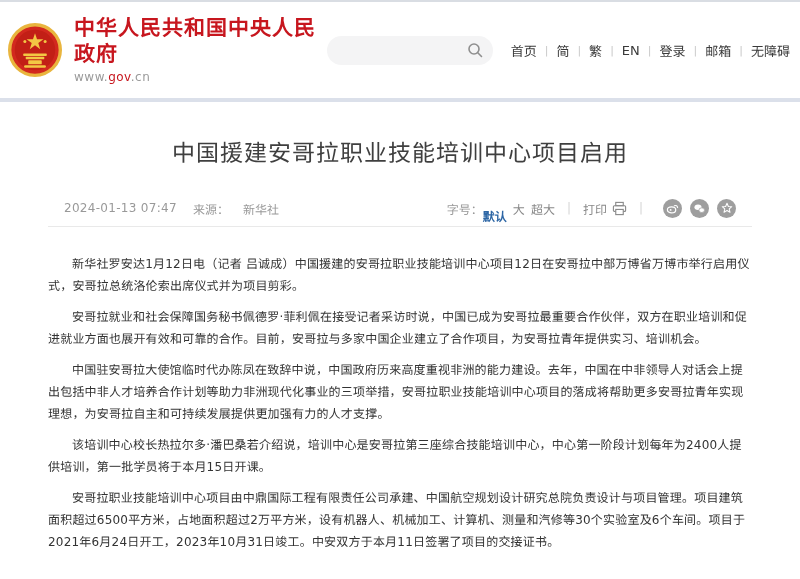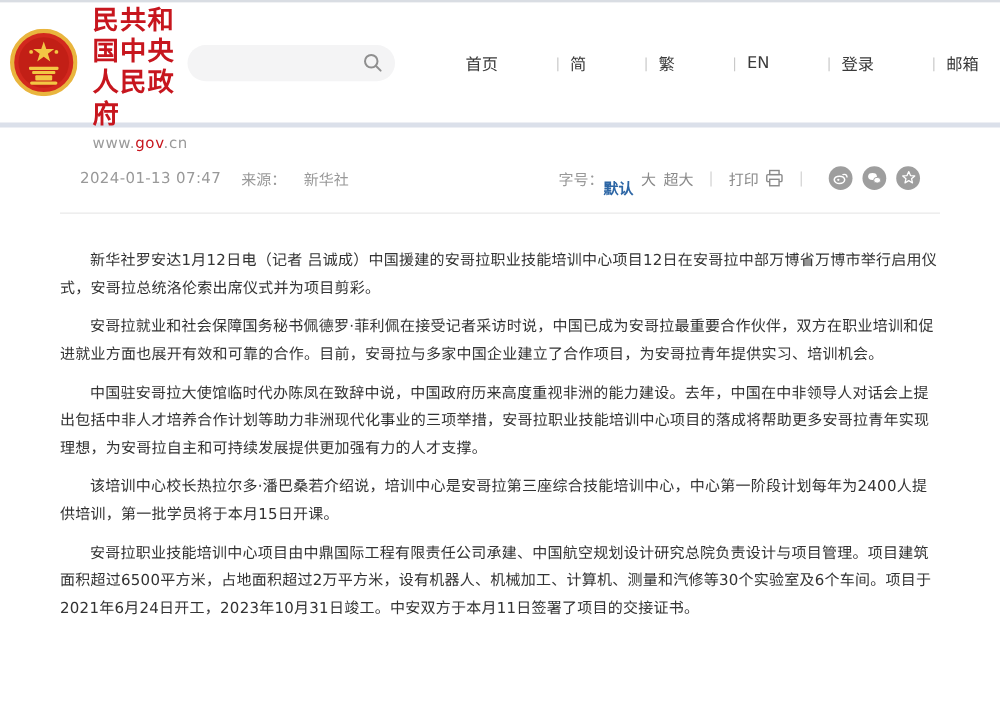--- a/index.html
+++ b/index.html
@@ -49,7 +49,7 @@
   .search-icon { width: 16px; height: 16px; flex: 0 0 auto; cursor: pointer; }
 
   .top-nav { display: flex; align-items: center; list-style: none; margin-left: 18px; }
-  .top-nav li { display: flex; align-items: center; margin-left: 38px; }
+  .top-nav li { display: flex; align-items: center; }
   .top-nav li + li::before { content: "|"; color: #c9c9c9; margin: 0 8px; font-size: 11px; }
   .top-nav a { text-decoration: none; color: #3a3a3a; font-size: 13px; cursor: pointer; white-space: nowrap; }
 

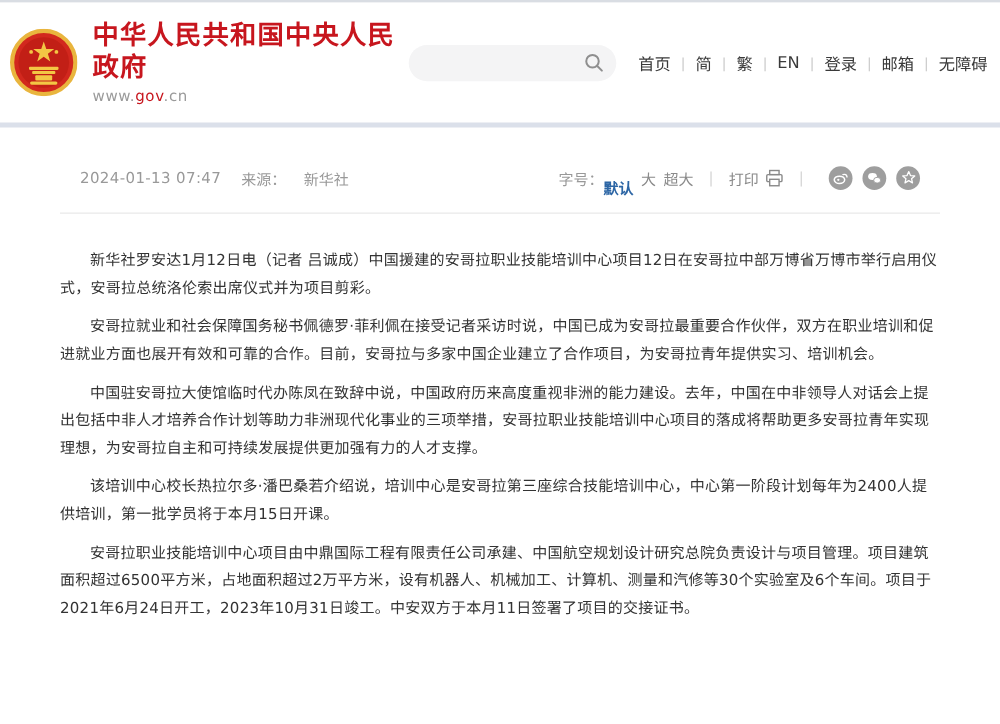--- a/index.html
+++ b/index.html
@@ -172,6 +172,7 @@
 <div class="band"></div>
 
 <main class="article">
+  <h1 class="article-title">中国援建安哥拉职业技能培训中心项目启用</h1>
 
   <div class="meta-row">
     <div class="meta-left">

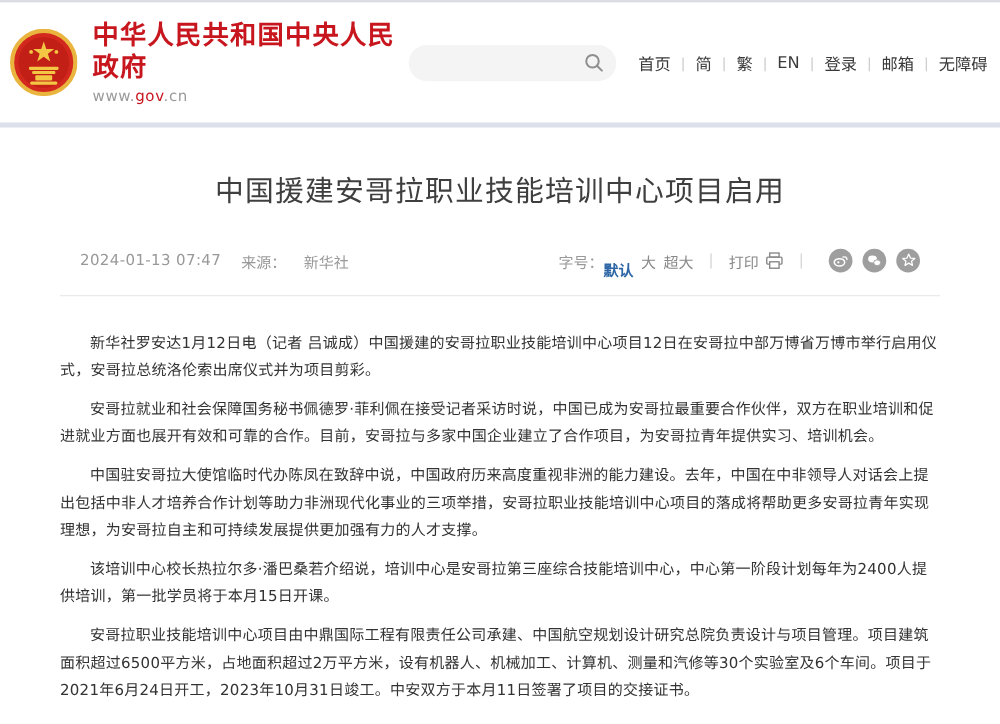--- a/index.html
+++ b/index.html
@@ -69,7 +69,7 @@
 
   .meta-row {
     margin-top: 24px;
-    padding: 0 16px 12px 16px;
+    padding: 0 16px 2px 16px;
     display: flex;
     align-items: center;
     justify-content: space-between;

